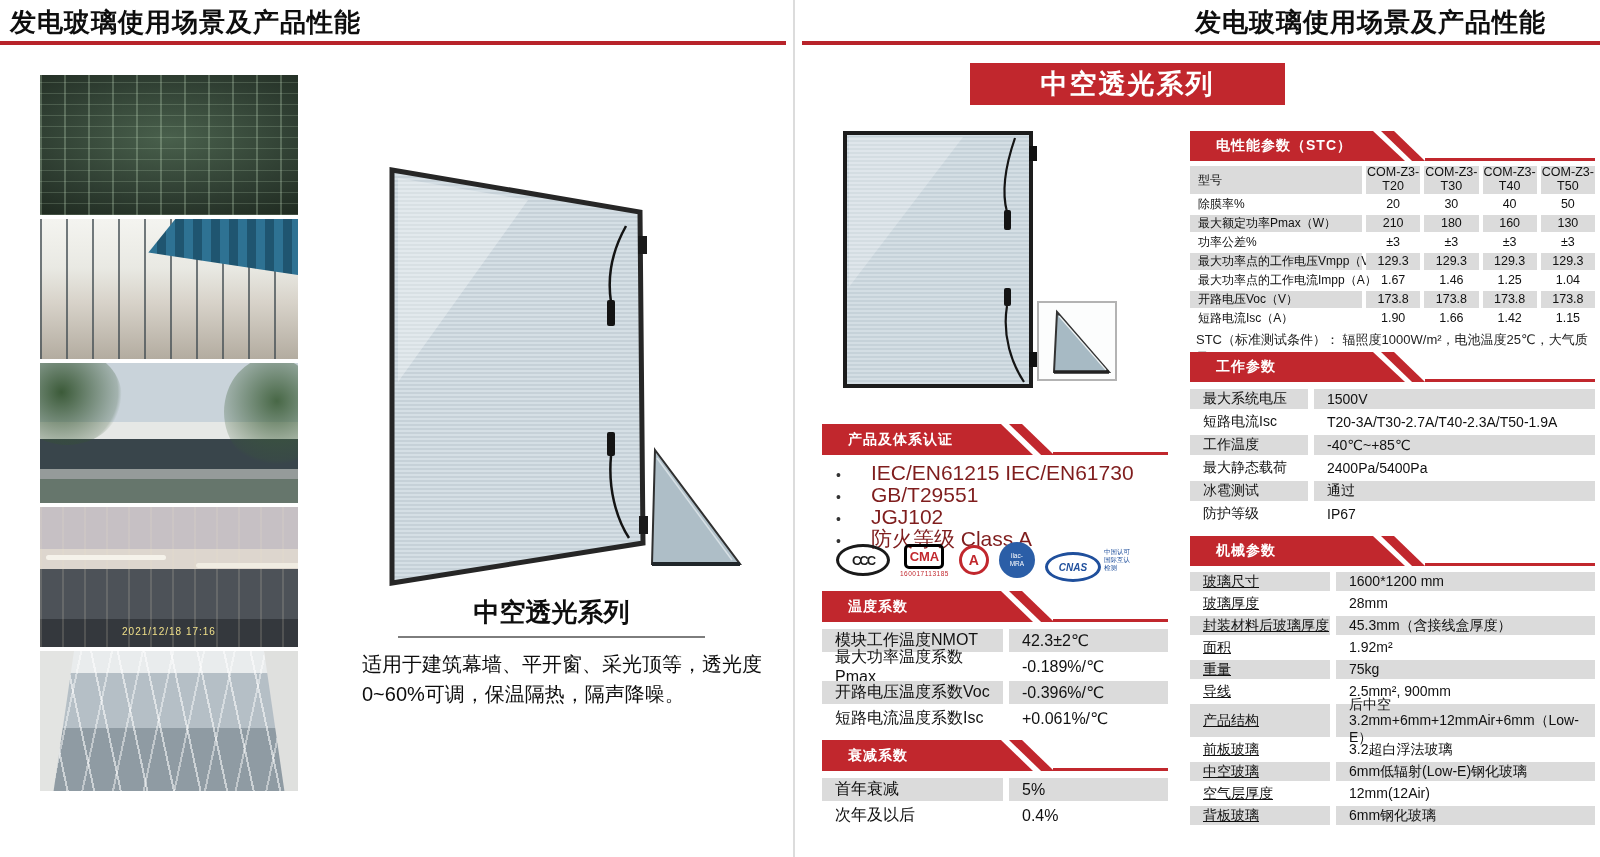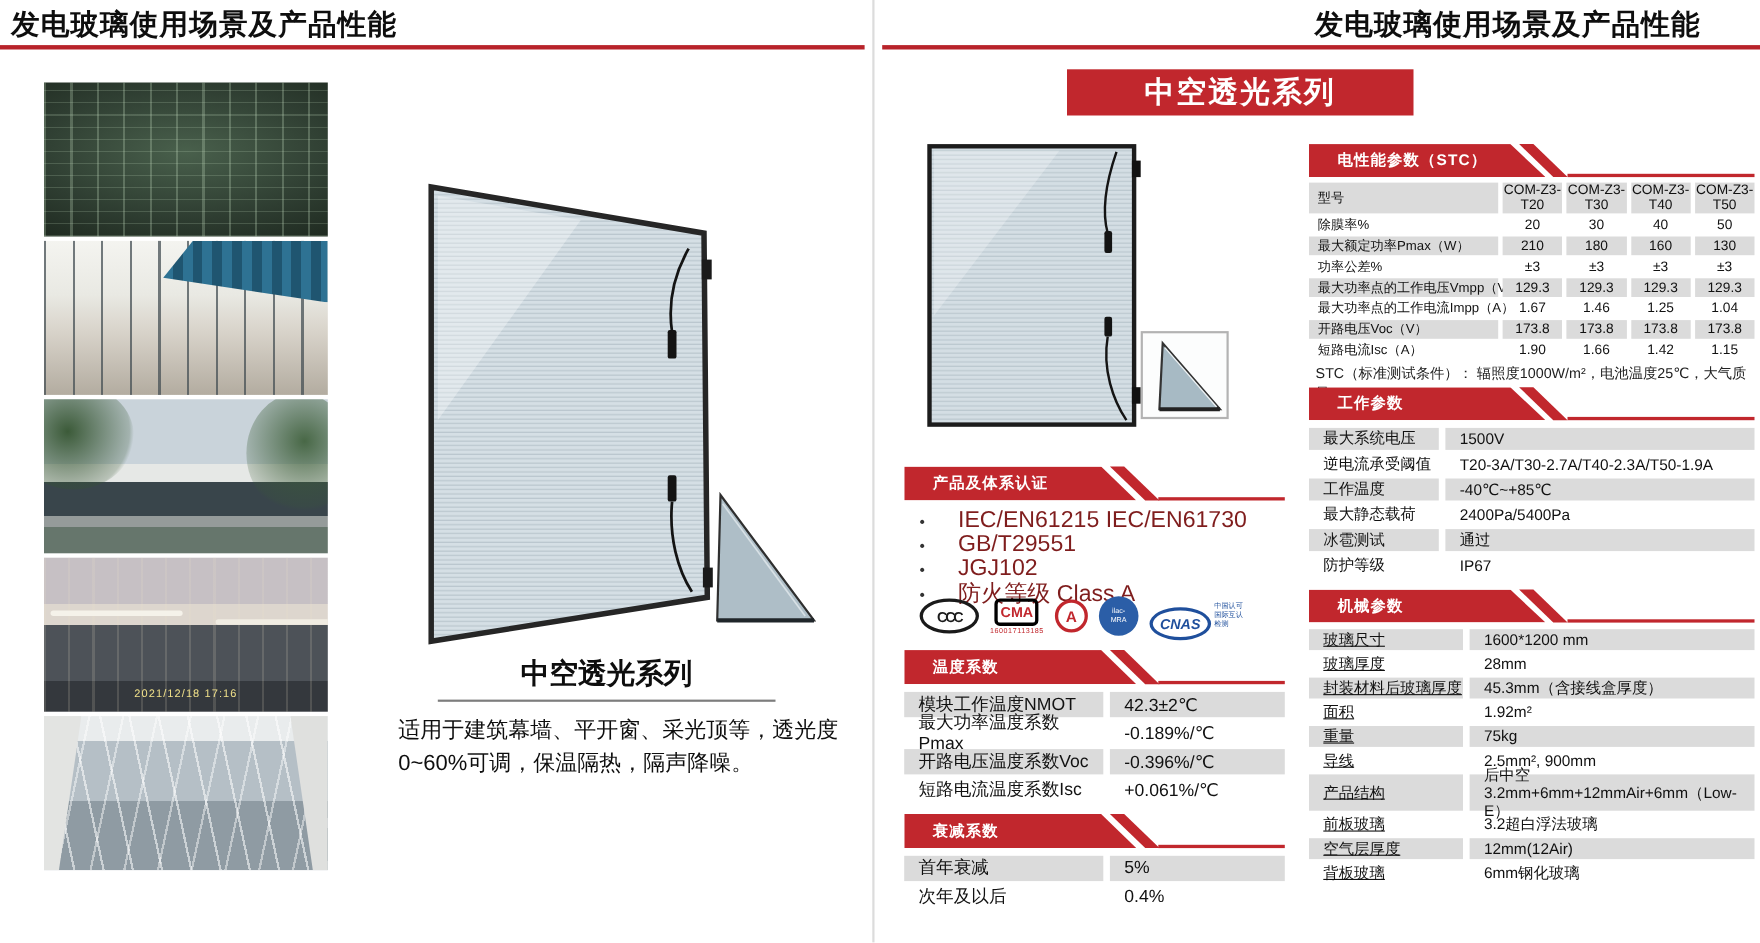--- a/index.html
+++ b/index.html
@@ -380,7 +380,7 @@
       </div>
 
       <div class="row">
-        <div class="k">逆电流承受阈值</div>
+        <div class="k">短路电流Isc</div>
         <div class="v">T20-3A/T30-2.7A/T40-2.3A/T50-1.9A</div>
       </div>
 

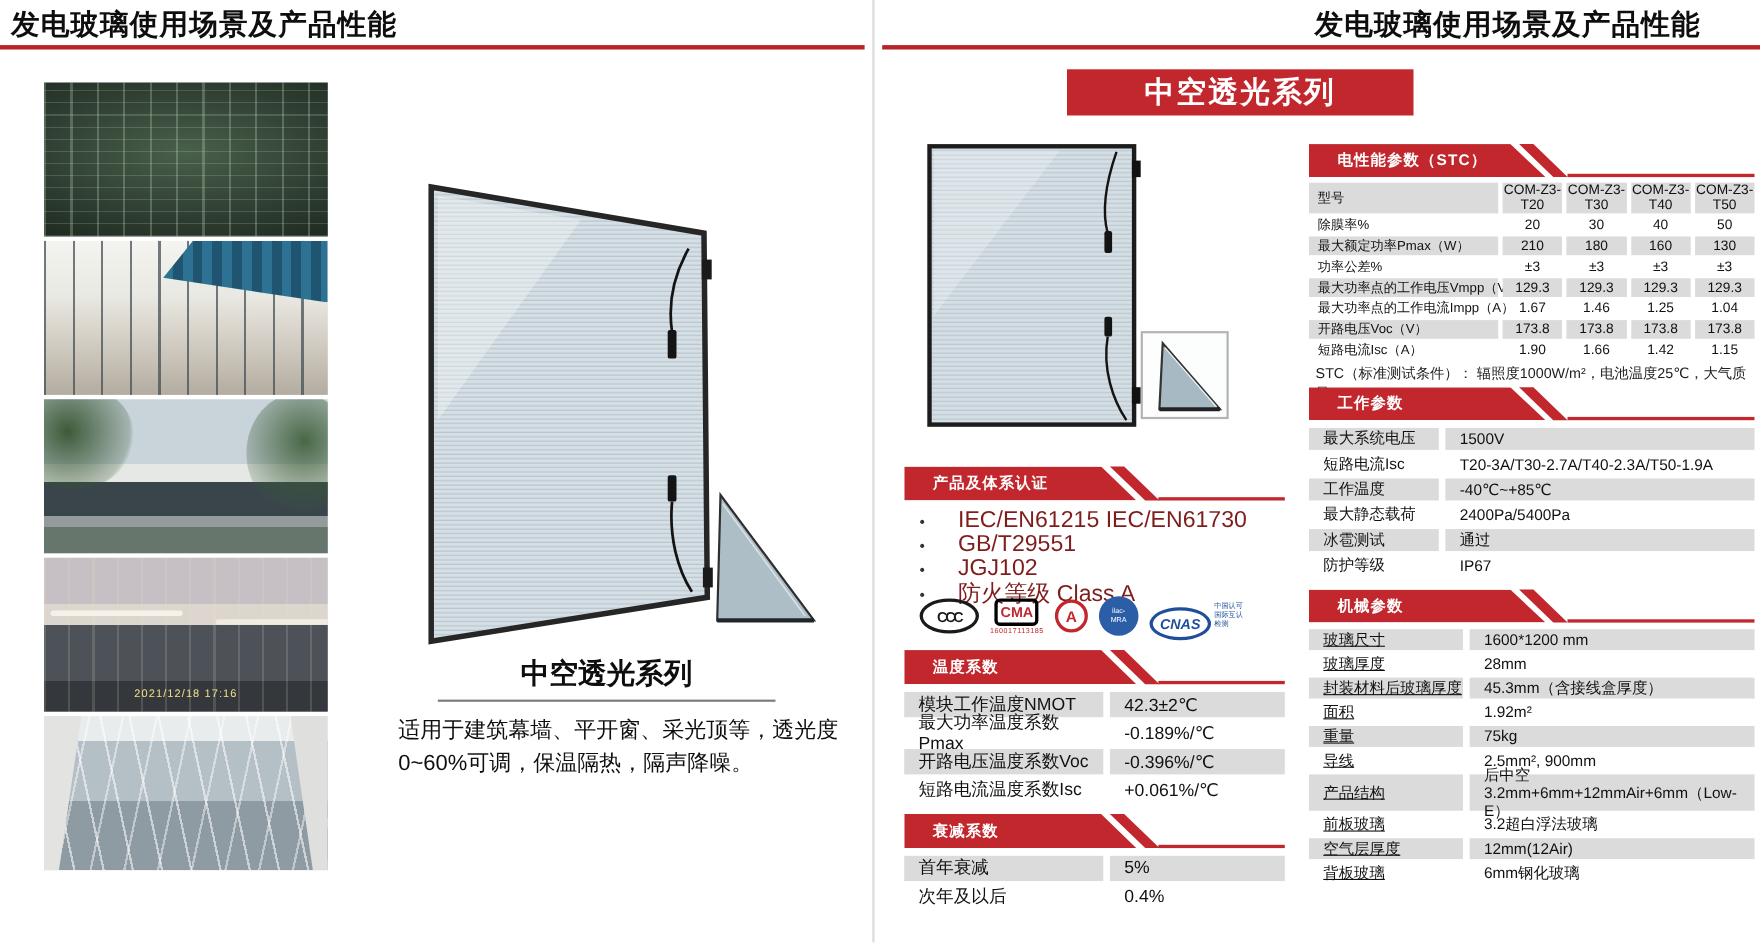--- a/index.html
+++ b/index.html
@@ -83,7 +83,7 @@
   .lg-cal{width:30px;height:30px;border:3px solid #C1272D;border-radius:50%;color:#C1272D;font-weight:bold;font-size:14px;}
   .lg-ilac{width:36px;height:36px;border-radius:50%;background:#2b5ea7;color:#fff;font-size:6.5px;text-align:center;white-space:pre-line;line-height:1.2;}
   .lg-cnas-wrap{display:flex;align-items:center;gap:3px;}
-  .lg-cnas{width:56px;height:30px;border:3px solid #1f4f9c;border-radius:50%;color:#1f4f9c;font-weight:bold;font-style:italic;font-size:13px;margin-top:14px;}
+  .lg-cnas{width:56px;height:30px;border:3px solid #1f4f9c;border-radius:50%;color:#1f4f9c;font-weight:bold;font-style:italic;font-size:10px;margin-top:14px;}
   .lg-cnas-side{font-size:6.5px;color:#1f4f9c;white-space:pre-line;line-height:1.25;}
 
   

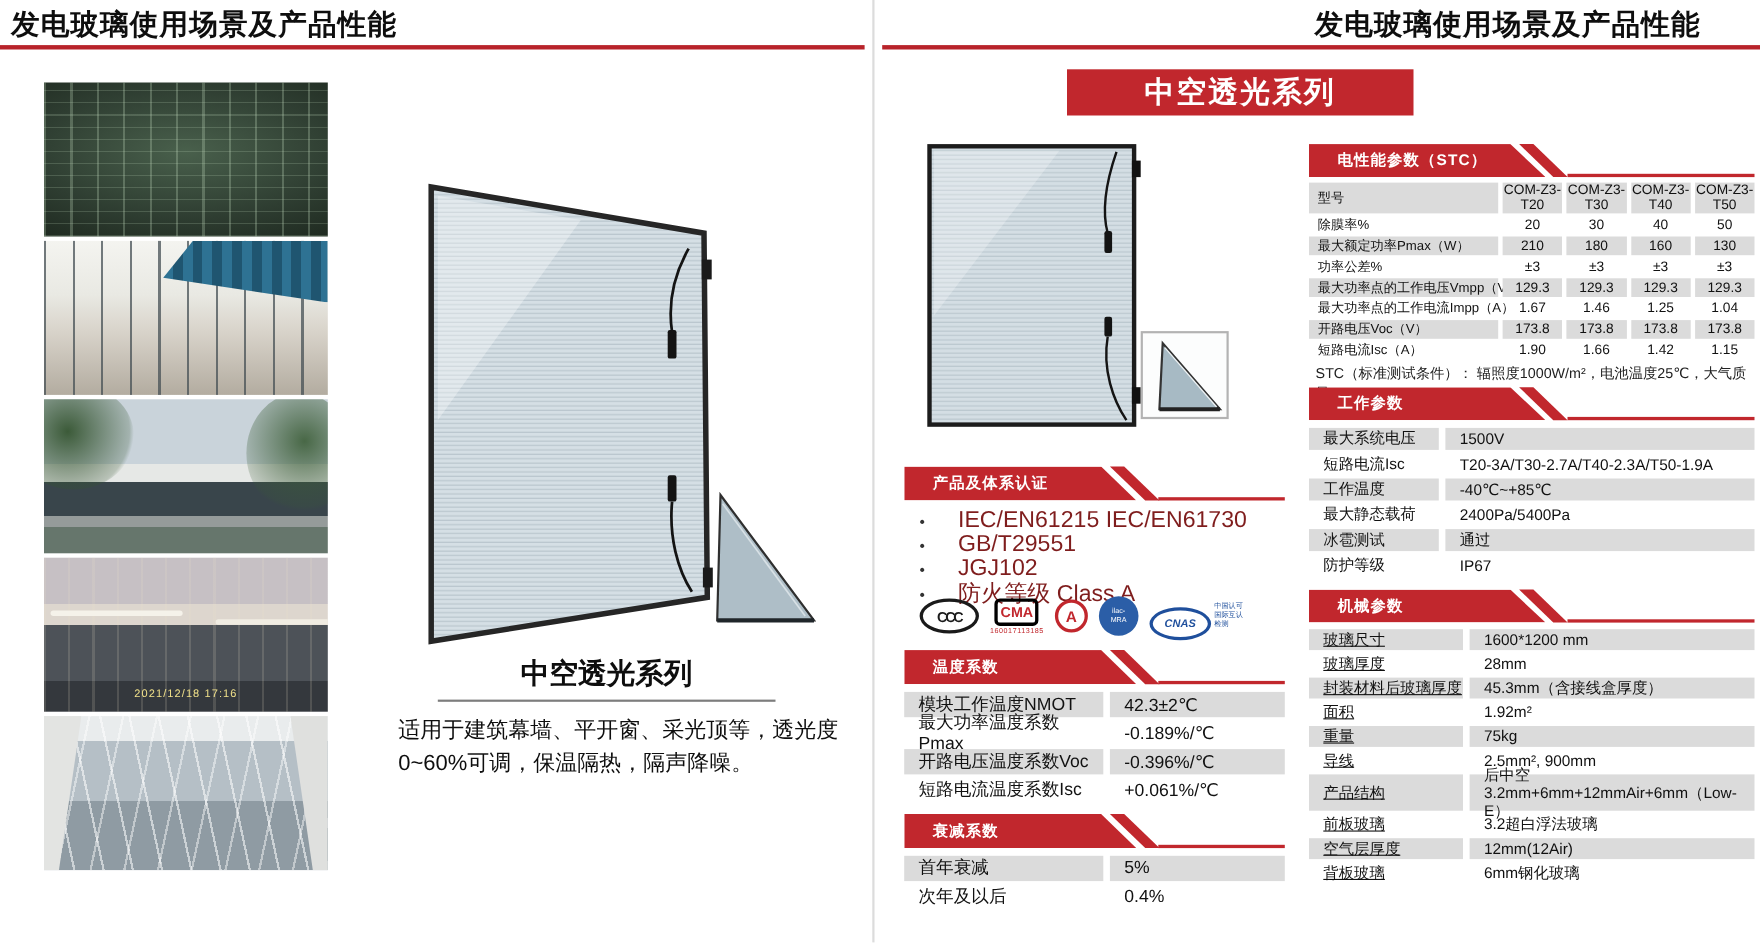--- a/index.html
+++ b/index.html
@@ -455,6 +455,10 @@
         <div class="v">3.2超白浮法玻璃</div>
       </div>
 
+      <div class="row">
+        <div class="k">中空玻璃</div>
+        <div class="v">6mm低辐射(Low-E)钢化玻璃</div>
+      </div>
 
       <div class="row">
         <div class="k">空气层厚度</div>

